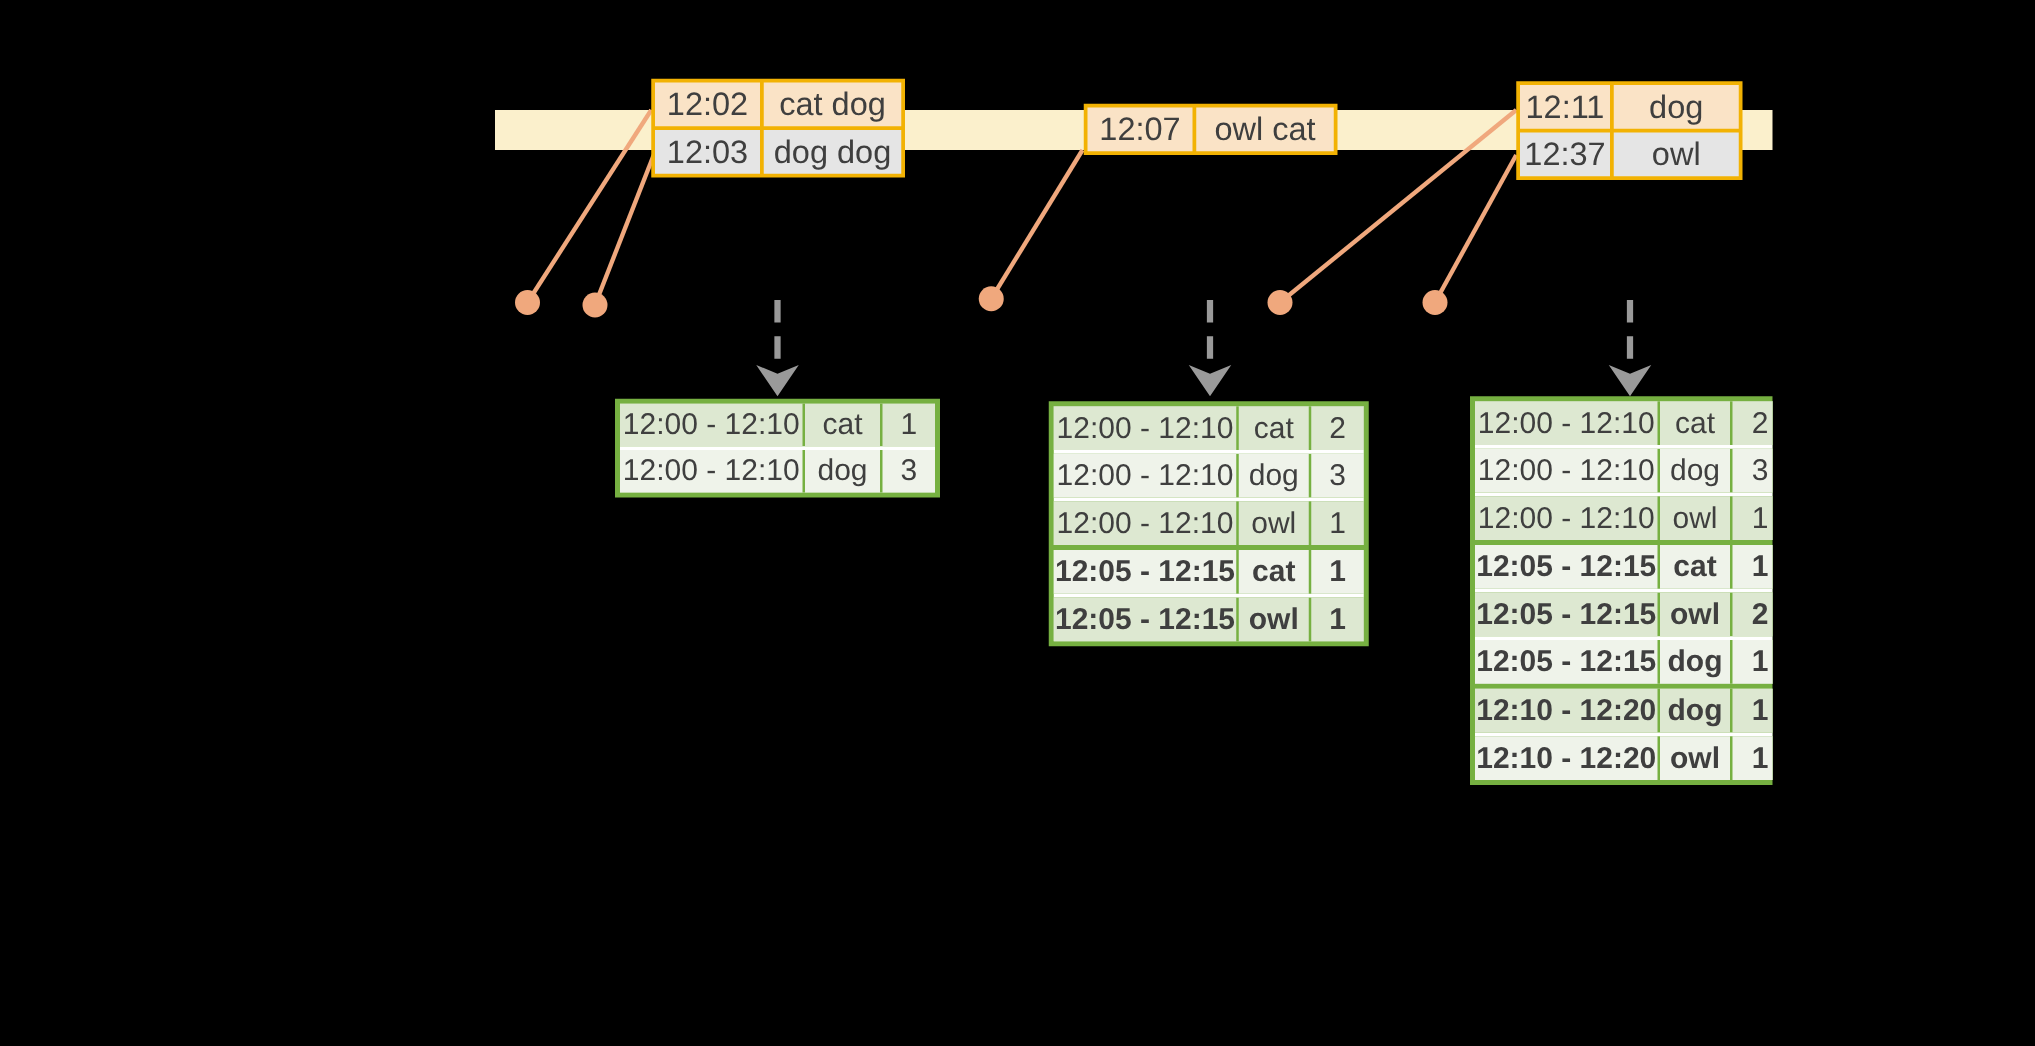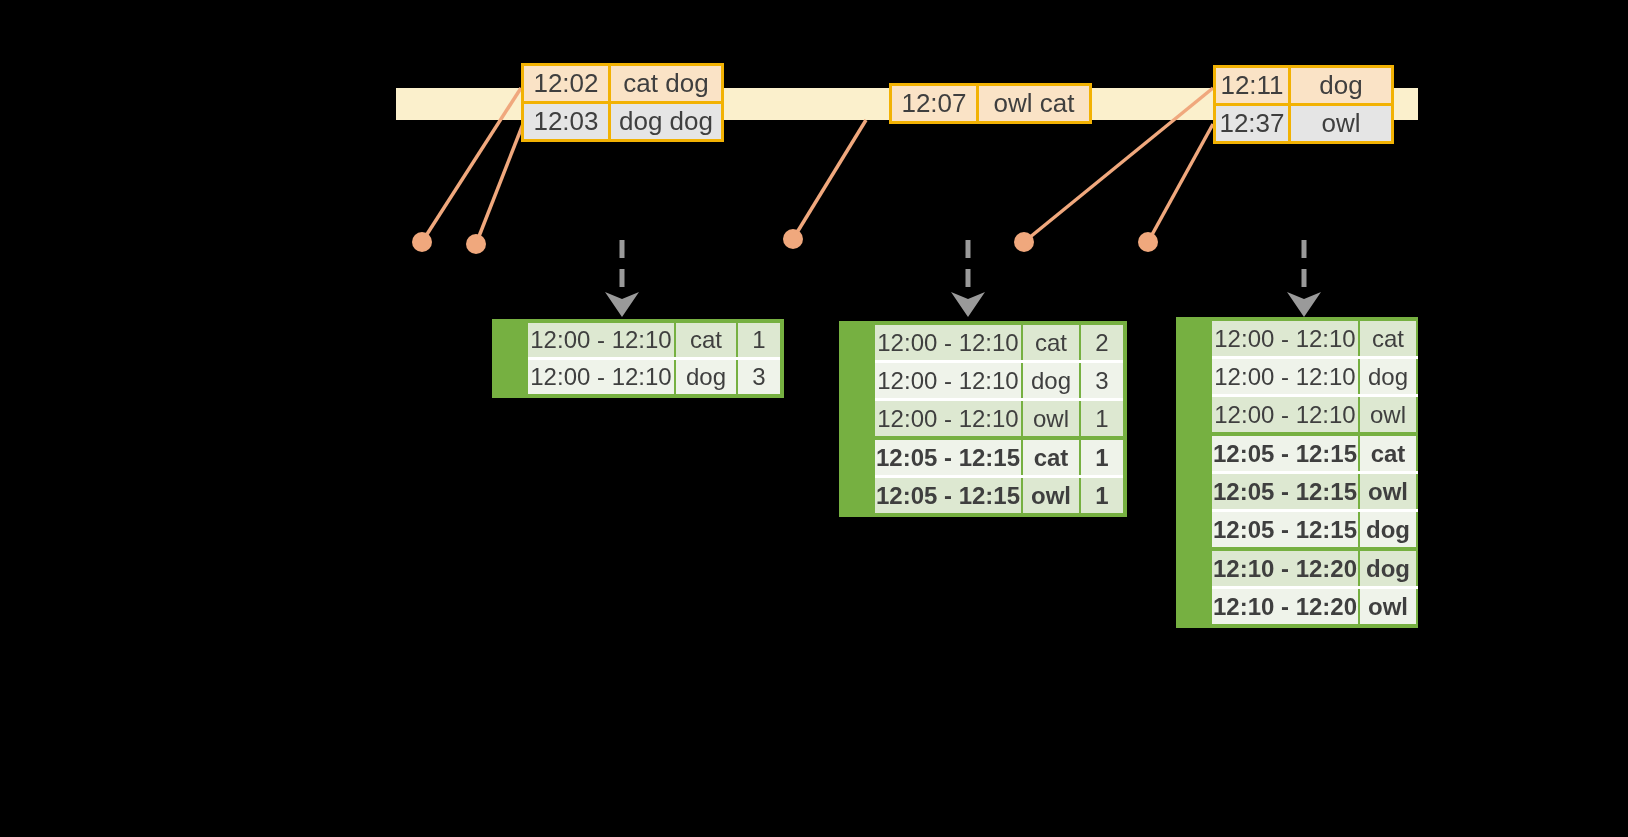--- a/index.html
+++ b/index.html
@@ -67,7 +67,7 @@
     <div class="ecell light">dog dog</div>
   </div>
 
-  <div class="etable" style="left:889px;top:83px;">
+  <div class="etable" style="left:867px;top:83px;">
     <div class="ecell dark">12:07</div>
     <div class="ecell dark">owl cat</div>
   </div>

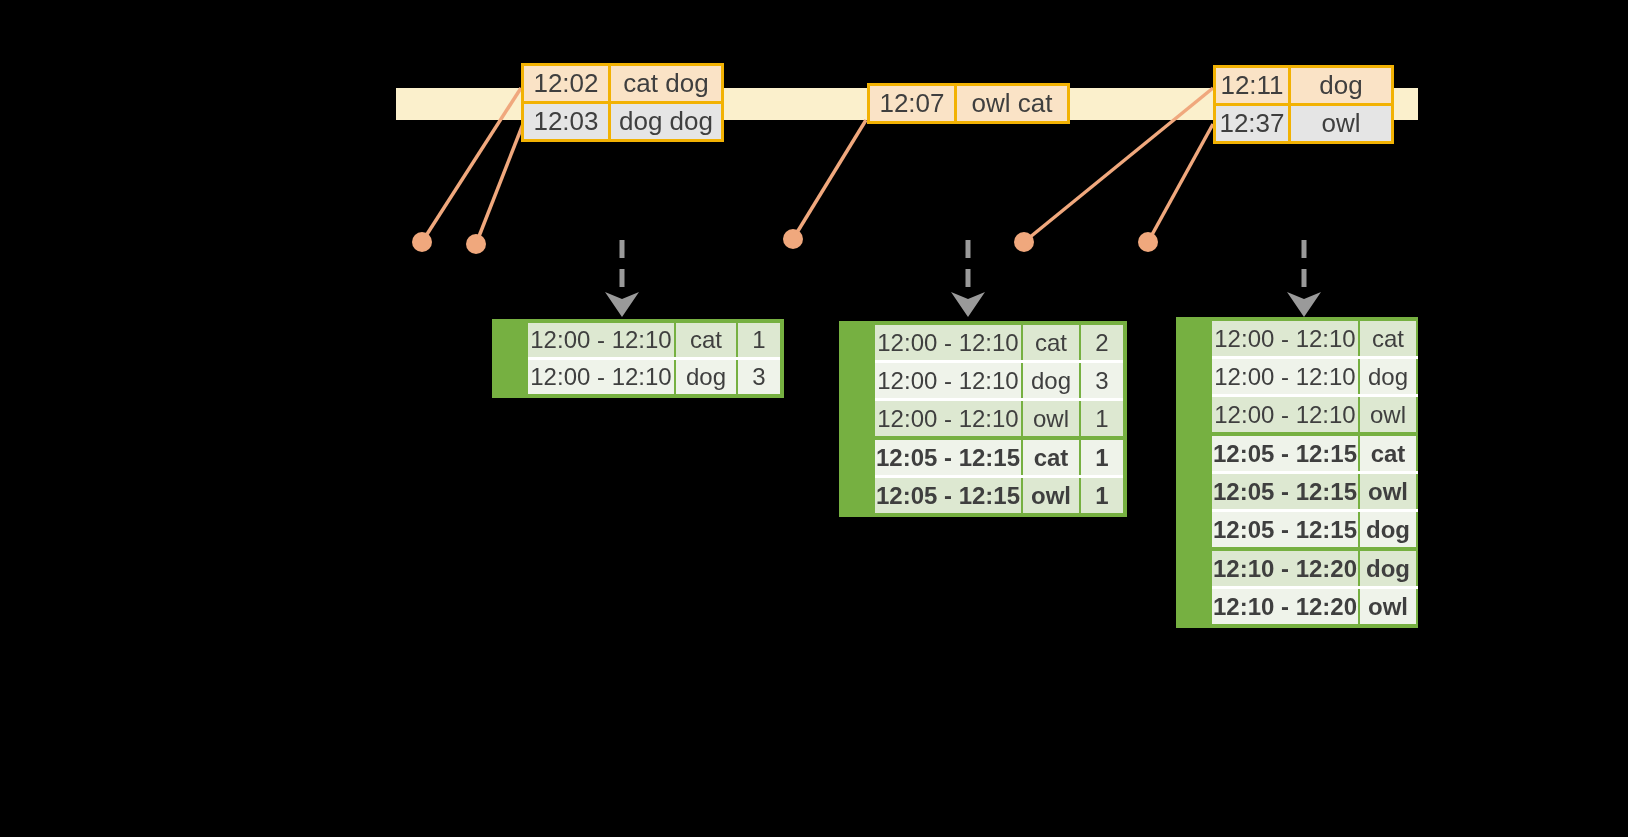--- a/index.html
+++ b/index.html
@@ -20,7 +20,7 @@
   .ecell.light{background:#e5e5e5;}
   
   .rtable{position:absolute;background:#76B041;padding:4px;z-index:2;}
-  .rgroup{background:#FFFFFF;margin-left:32px;}
+  .rgroup{background:#FFFFFF;}
   .rgroup + .rgroup{margin-top:4px;font-weight:bold;}
   .rrow{display:grid;grid-template-columns:146px 56px 42px;column-gap:2px;background:#76B041;}
   .rrow + .rrow{margin-top:3px;}

